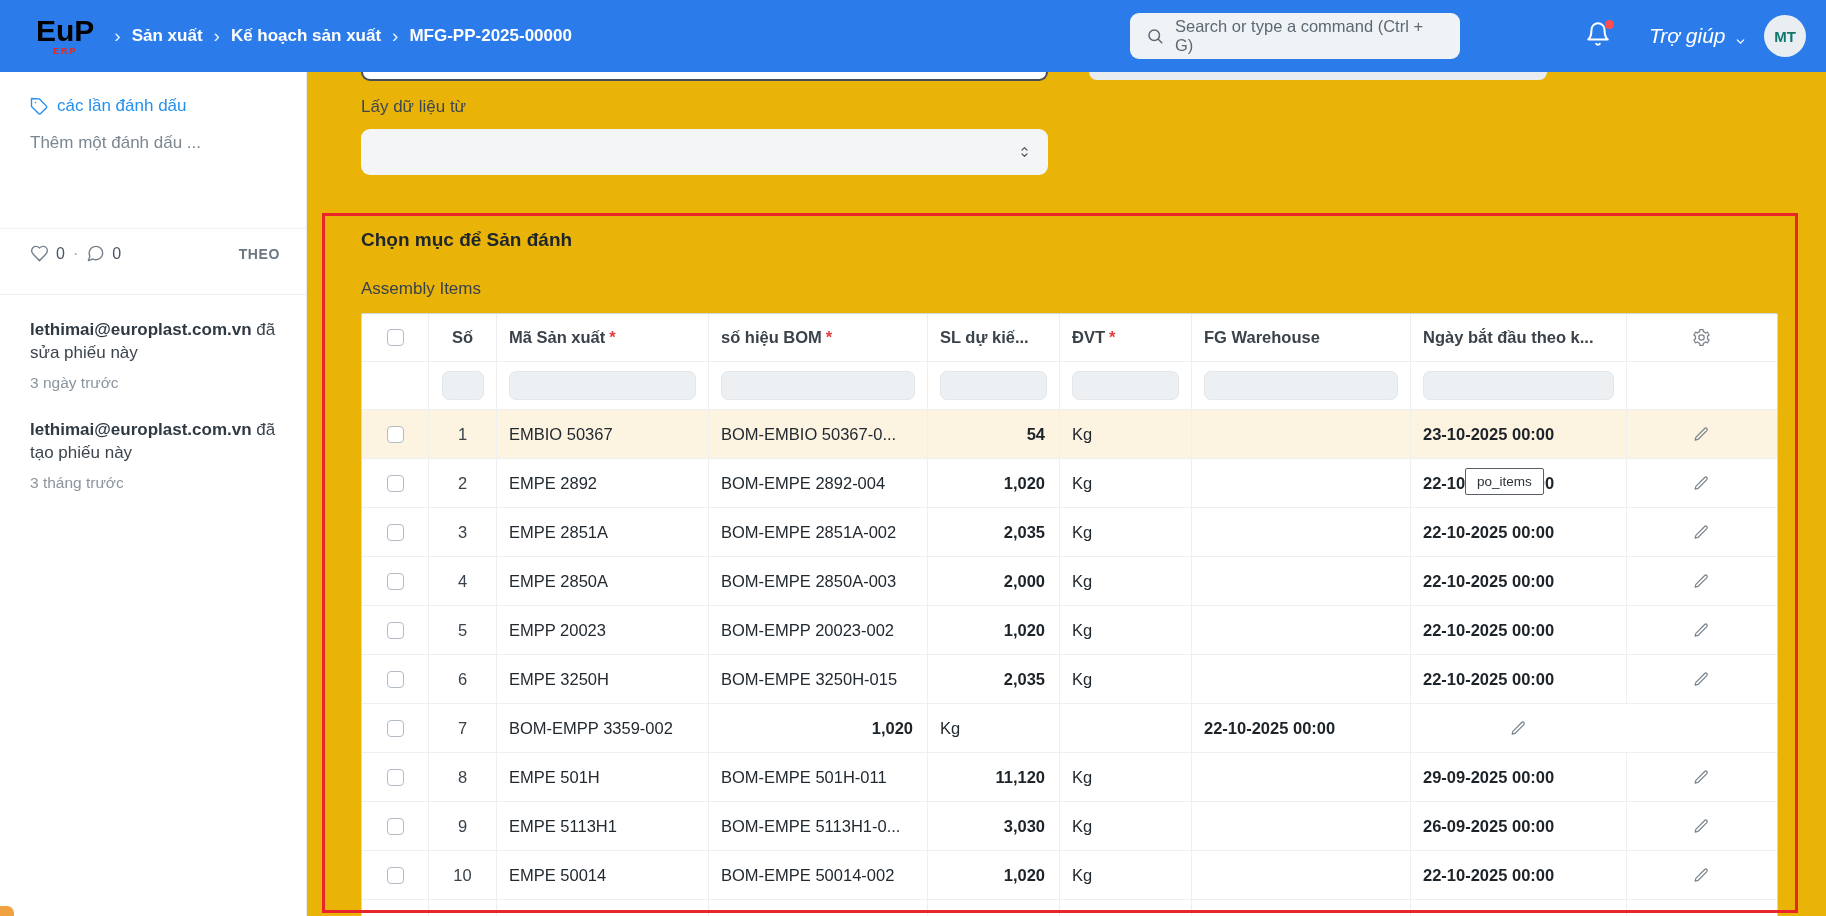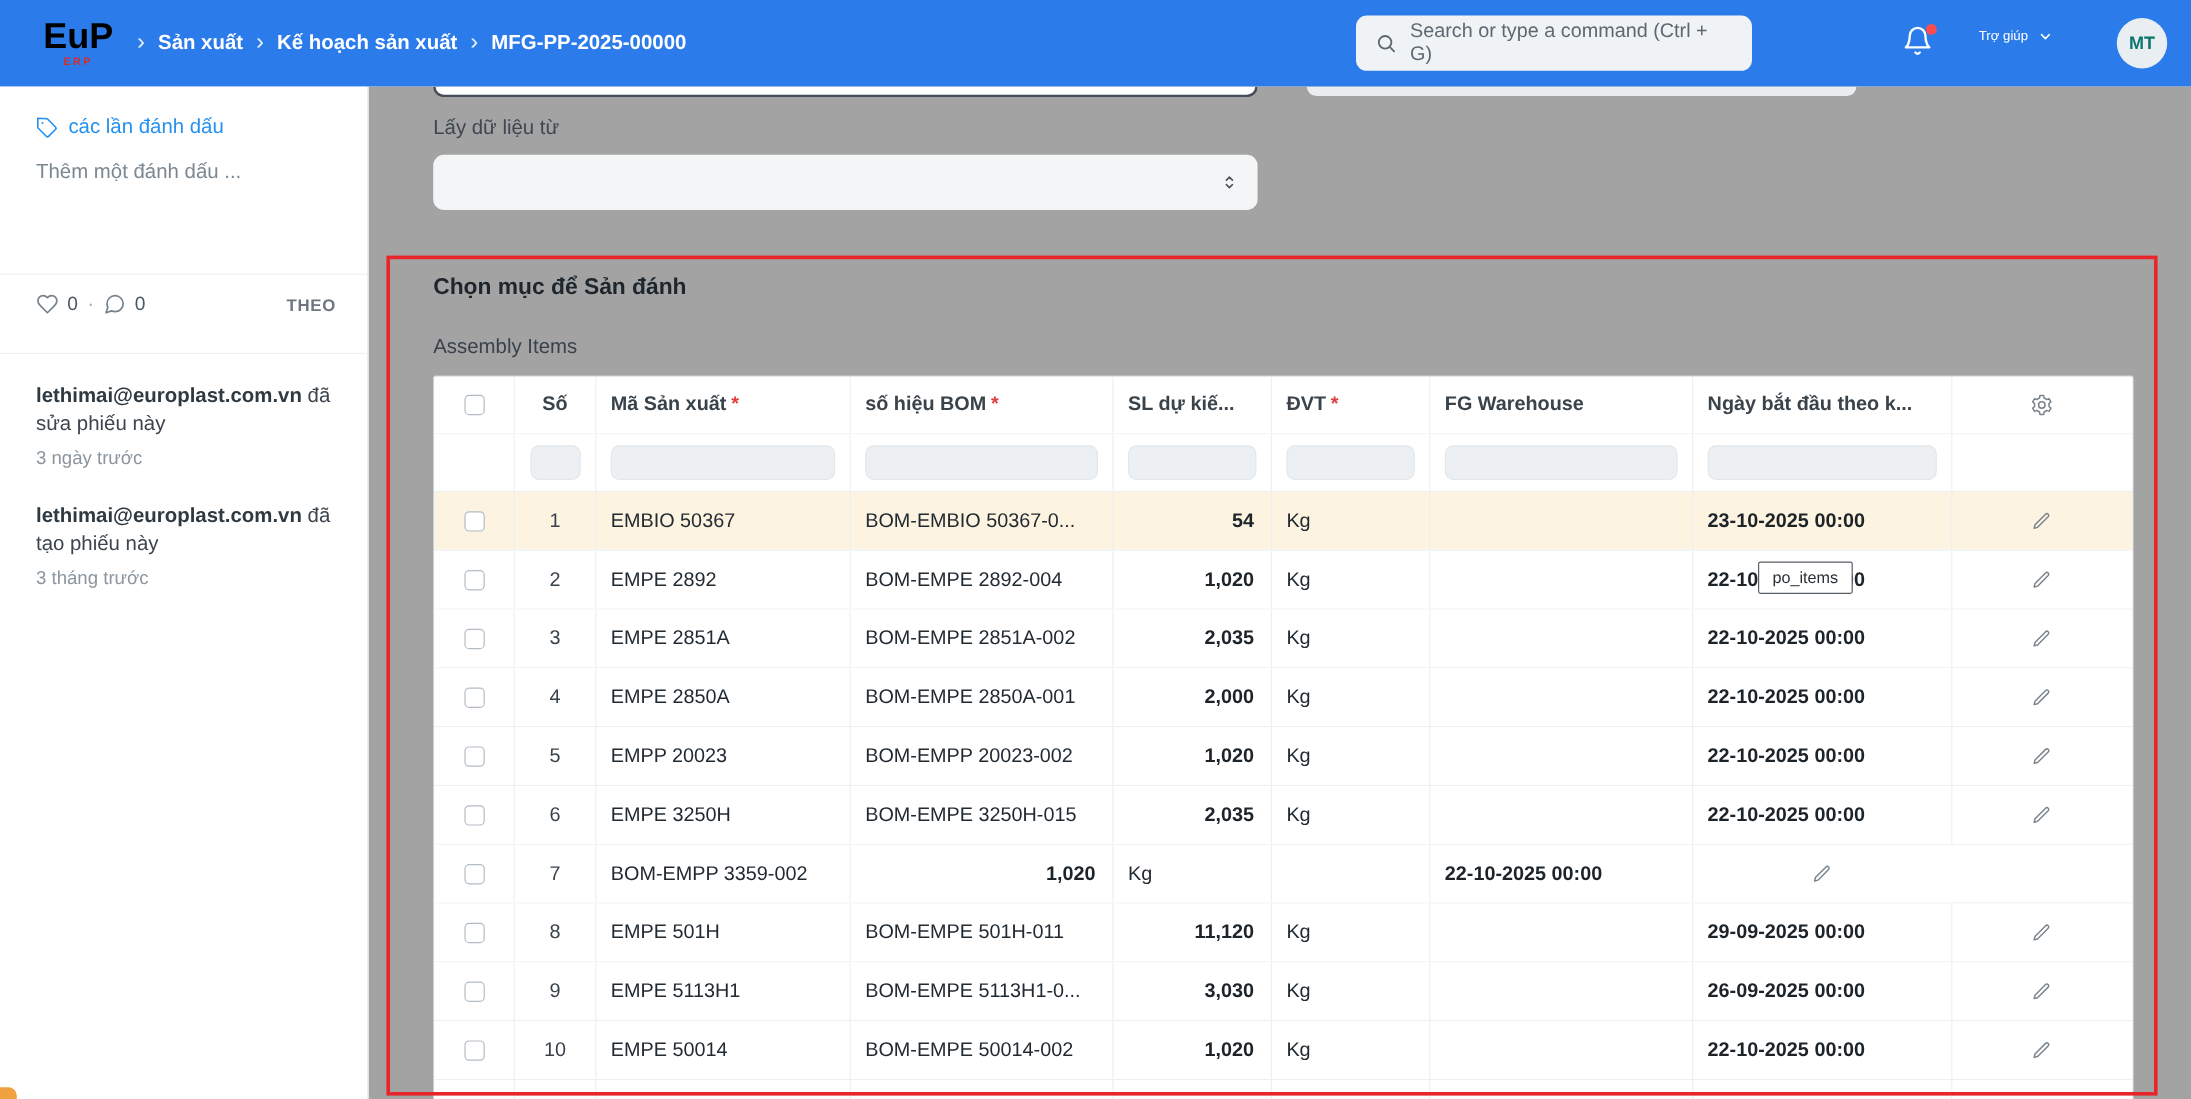--- a/index.html
+++ b/index.html
@@ -20,8 +20,8 @@
           font-size:16.5px;cursor:text;}
   .bell{position:absolute;left:1585px;top:21px;width:30px;height:30px;color:#fff;cursor:pointer;}
   .bell-dot{position:absolute;right:1px;top:-1px;width:9px;height:9px;border-radius:50%;background:#ff4d4f;}
-  .help{position:absolute;left:1649px;top:24px;display:flex;gap:8px;align-items:flex-start;color:#fff;
-        font-size:11px;cursor:pointer;}
+  .help{position:absolute;left:1649px;top:24px;display:flex;gap:8px;align-items:flex-end;color:#fff;
+        font-size:21px;cursor:pointer;font-style:italic;}
   .avatar{position:absolute;left:1764px;top:15px;width:42px;height:42px;border-radius:50%;background:#e9eef2;
           color:#0f766e;display:flex;align-items:center;justify-content:center;font-weight:700;font-size:15px;cursor:pointer;}
 

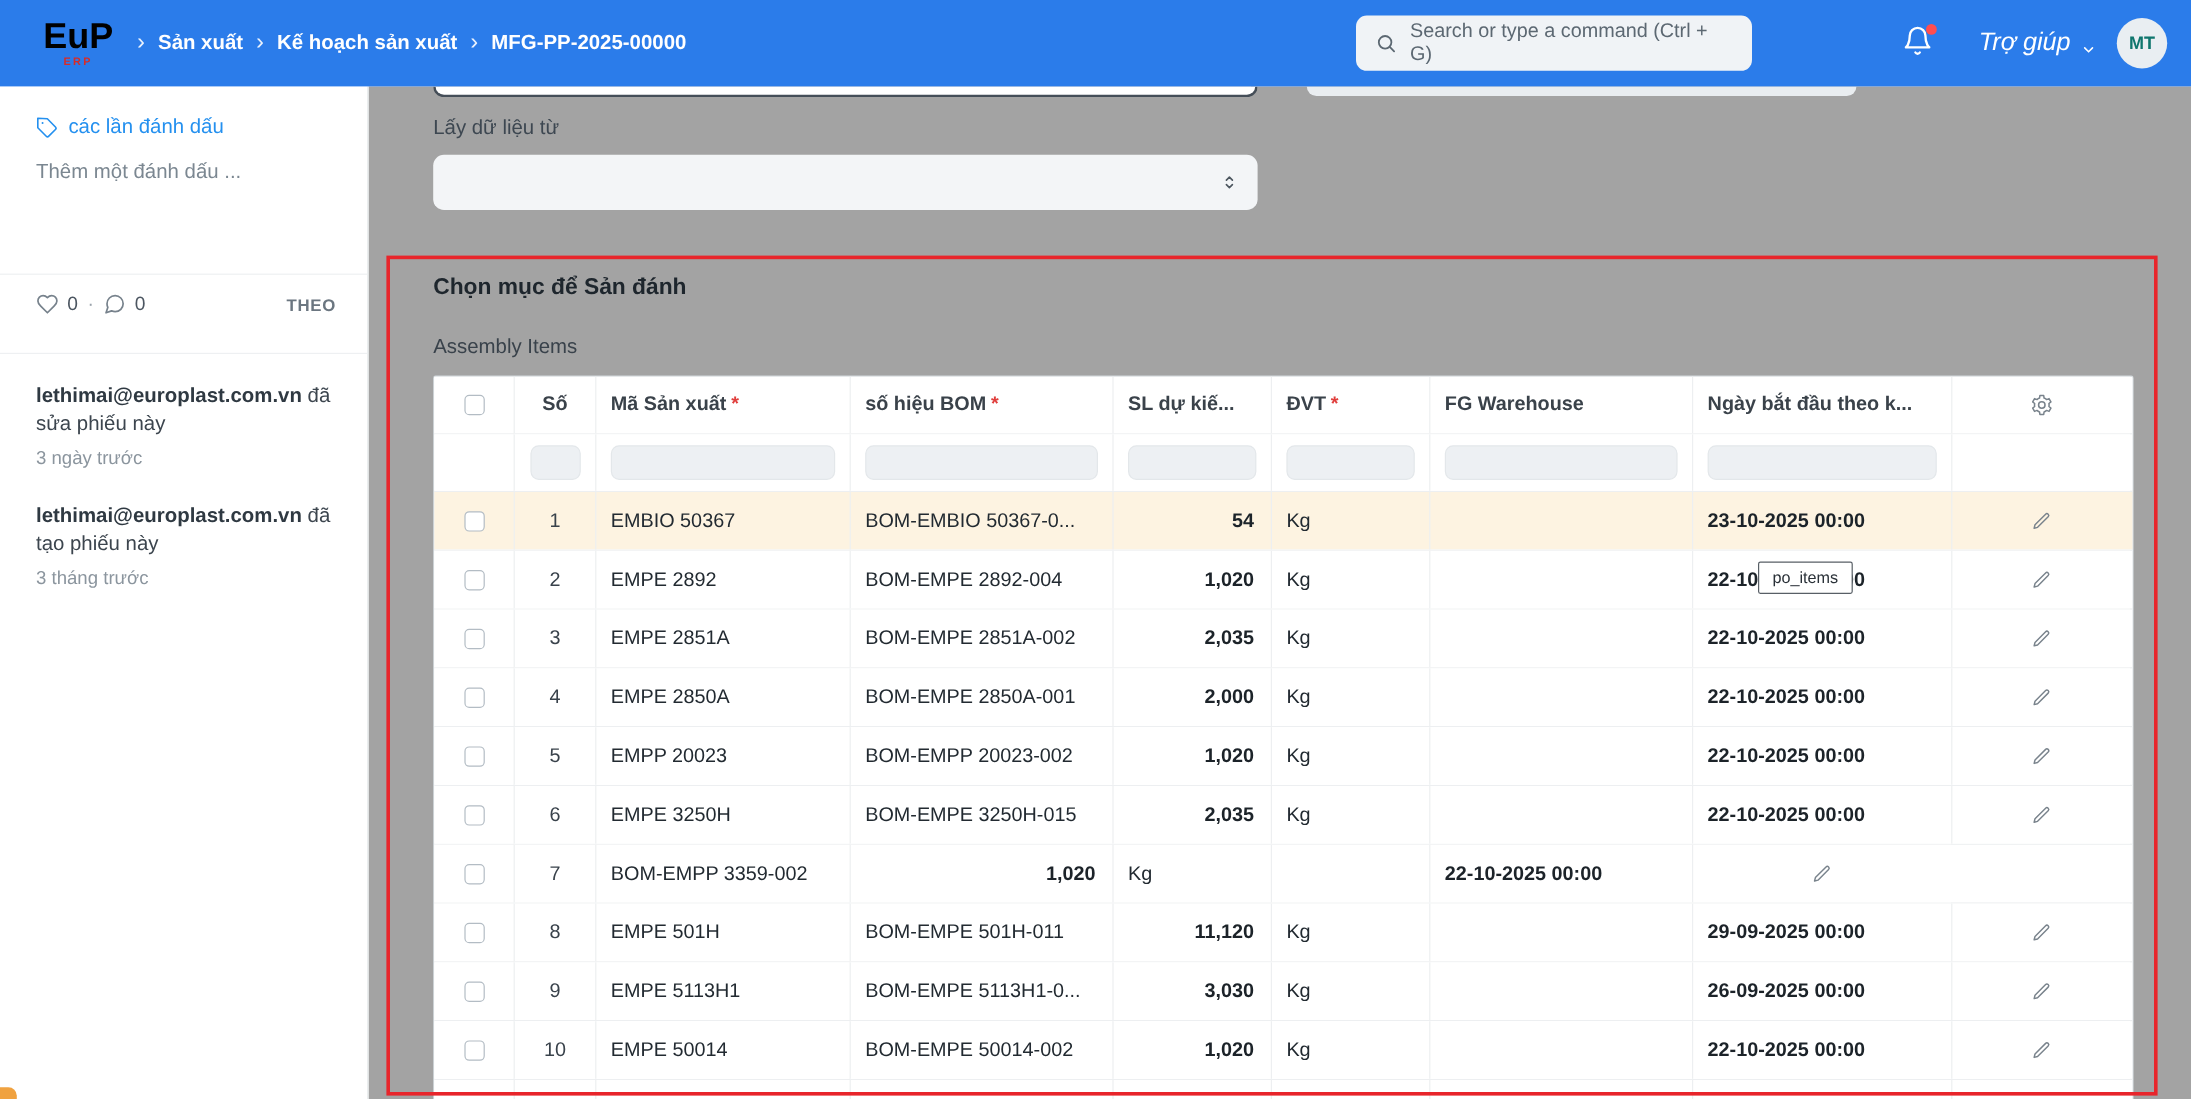--- a/index.html
+++ b/index.html
@@ -44,7 +44,7 @@
   .activity-time{margin-top:7px;color:#8b959e;font-size:15.5px;}
 
   
-  .content{position:absolute;left:307px;top:72px;right:0;bottom:0;background:#a3a3a3;}
+  .content{position:absolute;left:307px;top:72px;right:0;bottom:0;background:#eab308;}
   .partial-input.left{position:absolute;left:54px;top:0;width:687px;height:9px;border:2px solid #454e58;
                       border-top:none;border-radius:0 0 10px 10px;background:#fff;box-sizing:border-box;cursor:pointer;}
   .partial-input.right{position:absolute;left:782px;top:0;width:458px;height:8px;background:#e9edf0;

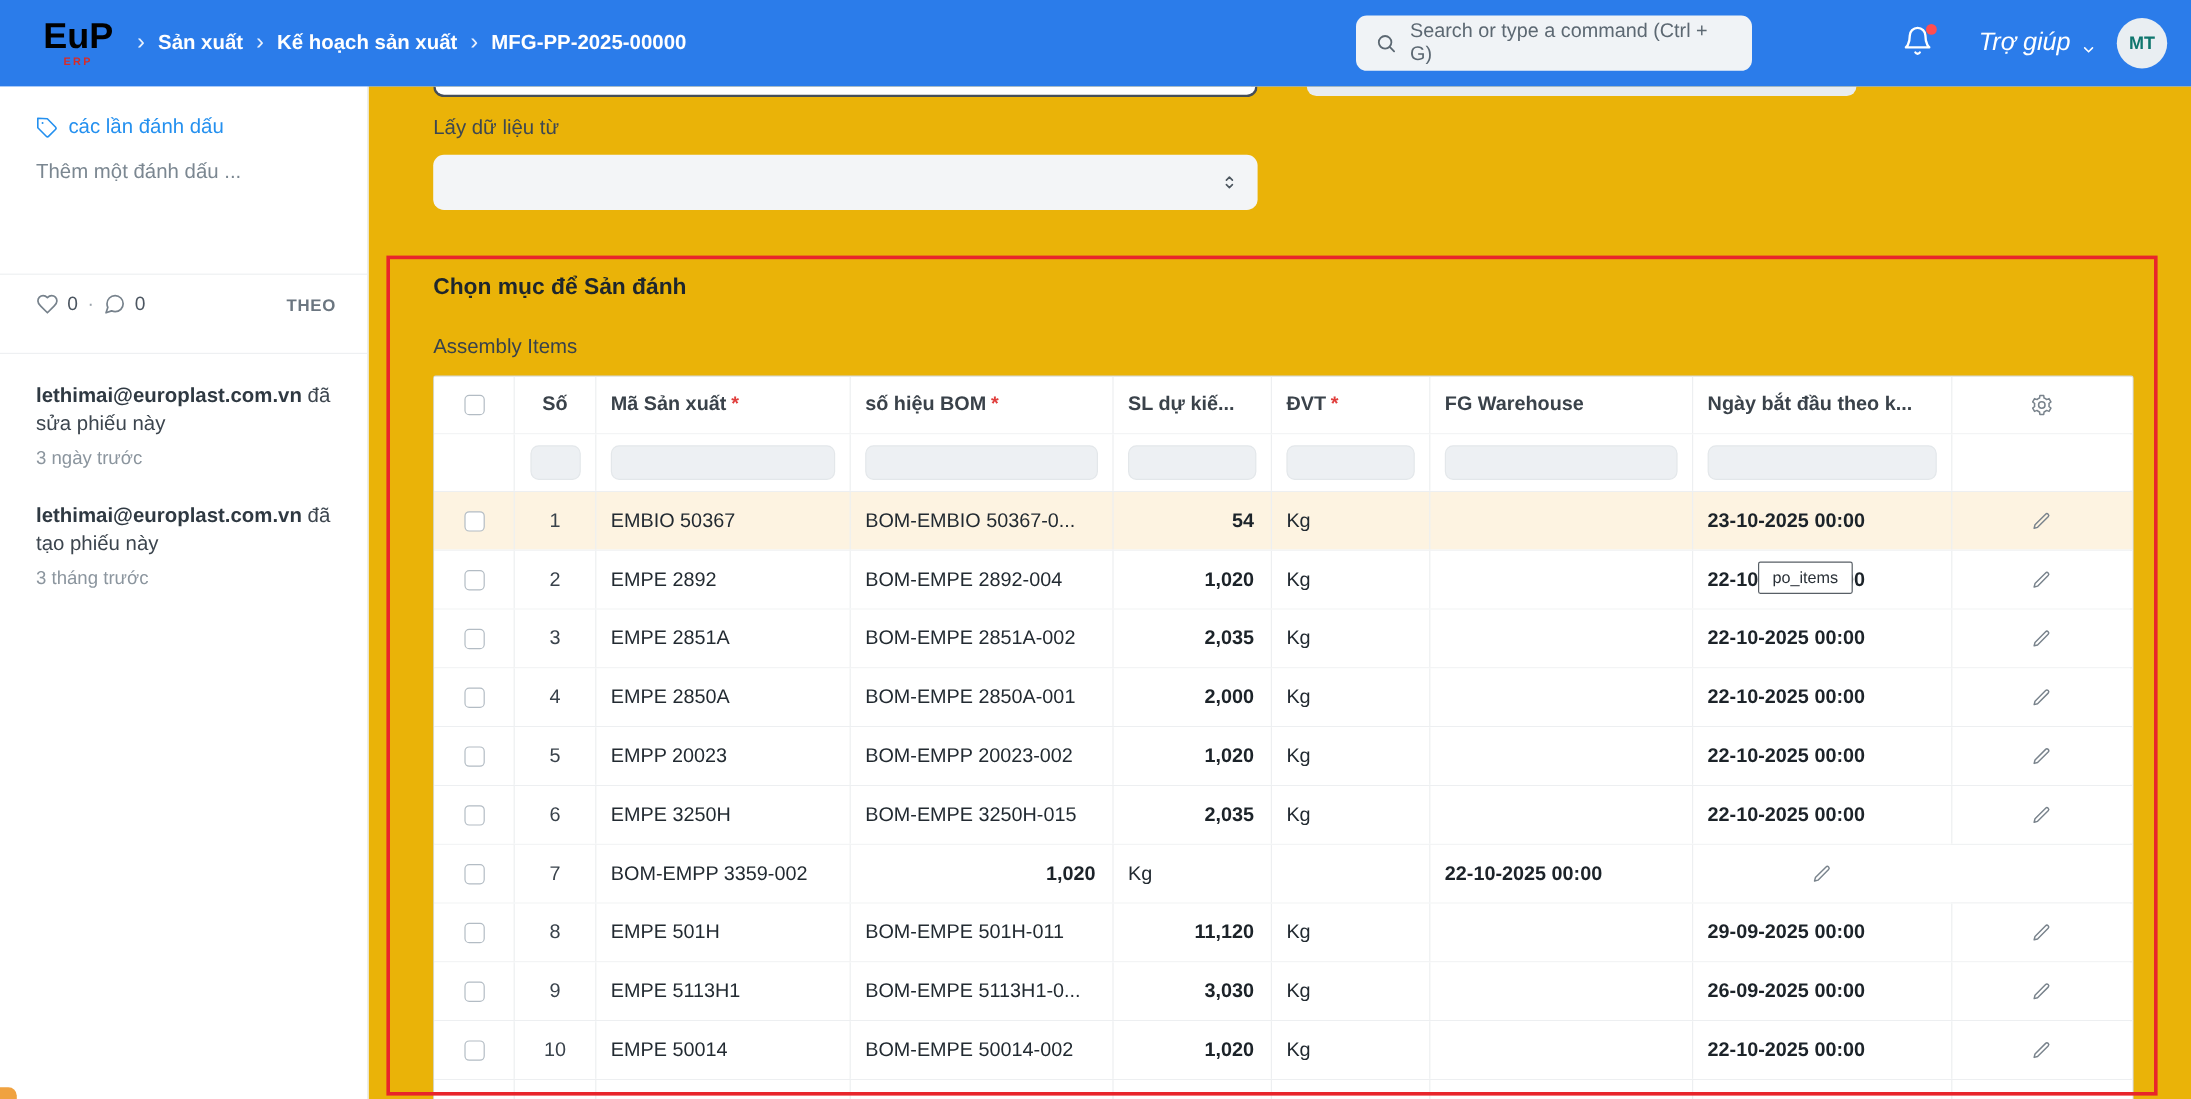--- a/index.html
+++ b/index.html
@@ -323,7 +323,7 @@
           </div>
           <div class="gcell center idx">4</div>
           <div class="gcell cell-text">EMPE 2850A</div>
-          <div class="gcell cell-text">BOM-EMPE 2850A-001</div>
+          <div class="gcell cell-text">BOM-EMPE 2850A-003</div>
           <div class="gcell right num">2,000</div>
           <div class="gcell cell-text">Kg</div>
           <div class="gcell cell-text"></div>

